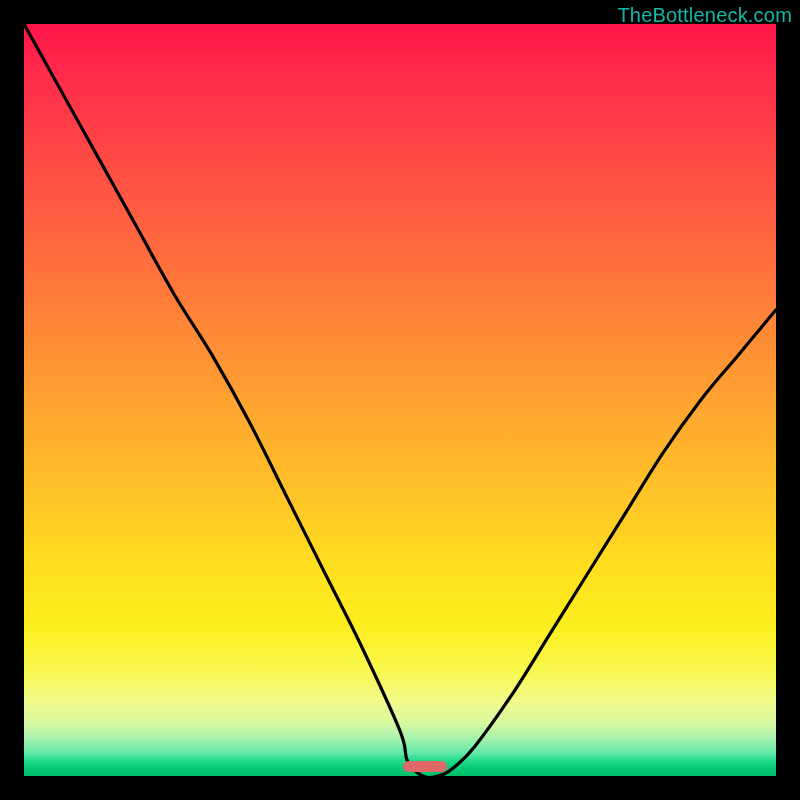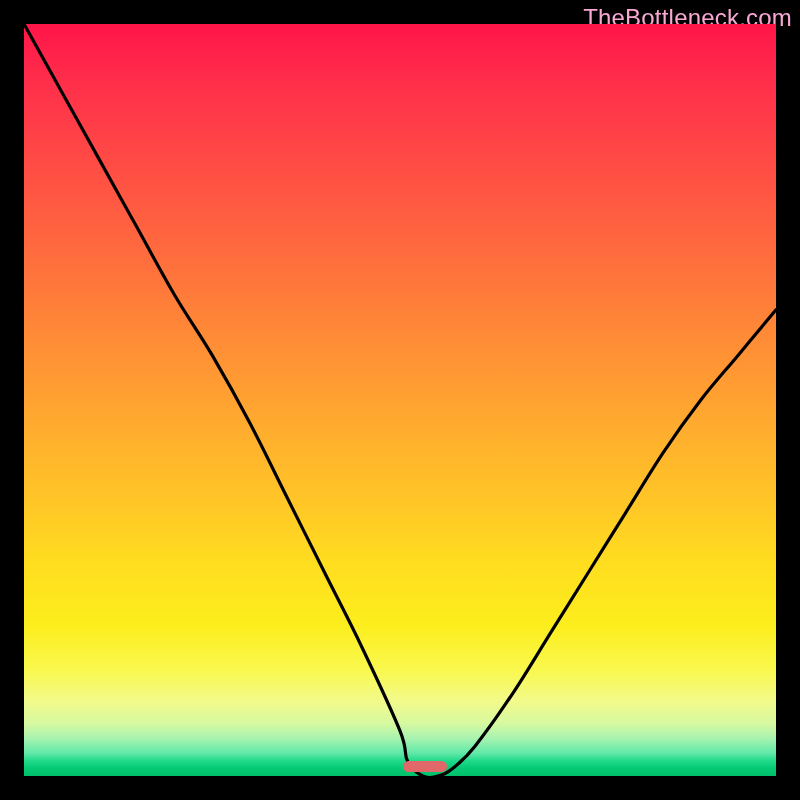--- a/index.html
+++ b/index.html
@@ -49,8 +49,8 @@
     position: absolute;
     top: 4px;
     right: 8px;
-    color: #f9a8d4;
-    font-size: 24px;
+    color: #14b8a6;
+    font-size: 20px;
     letter-spacing: 0.2px;
     user-select: none;
   }

